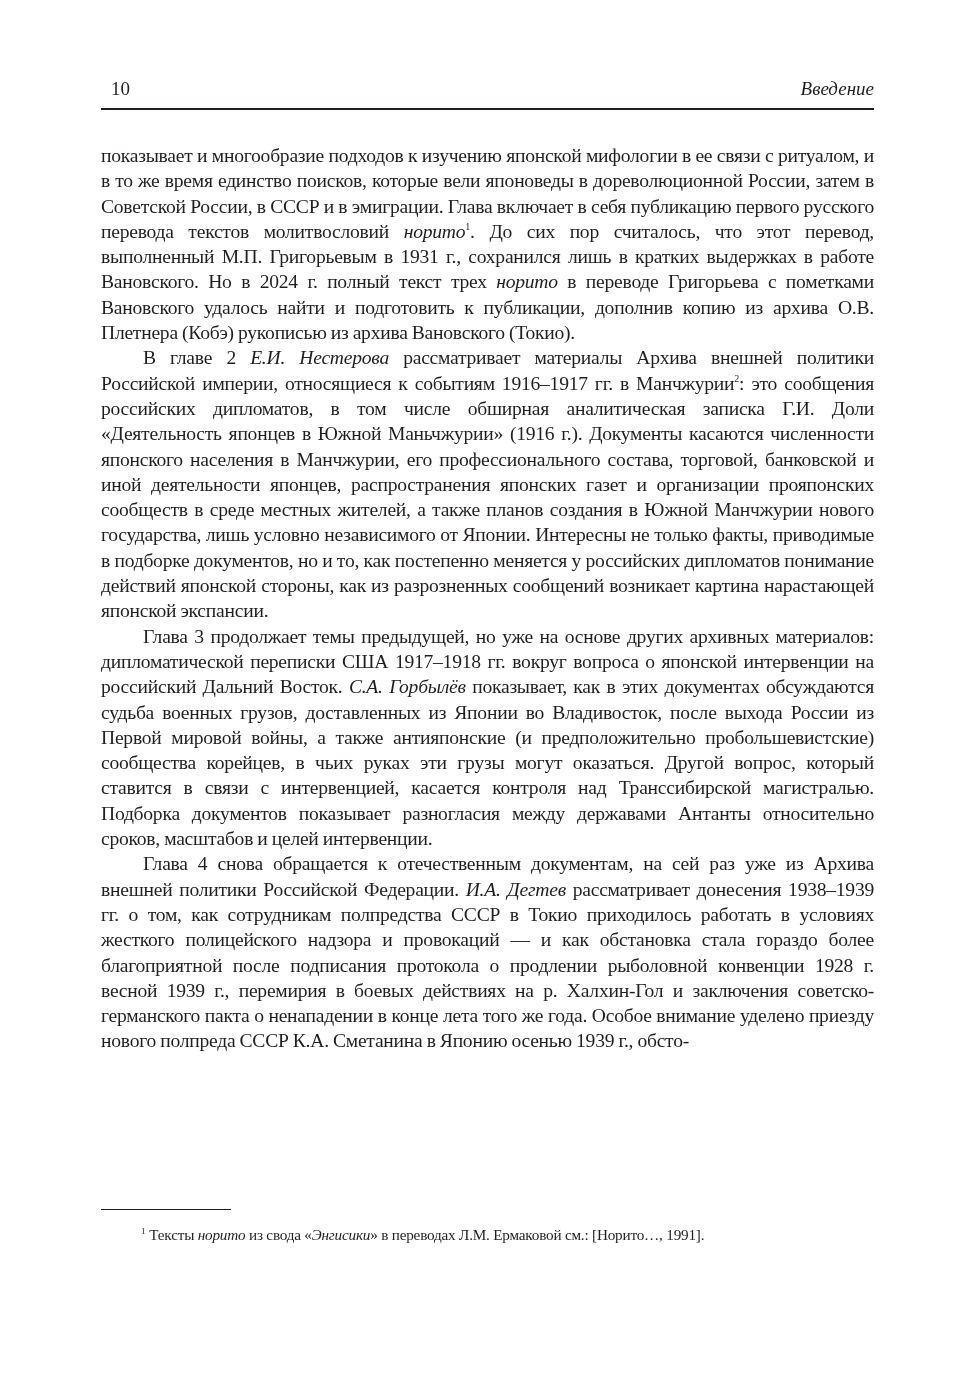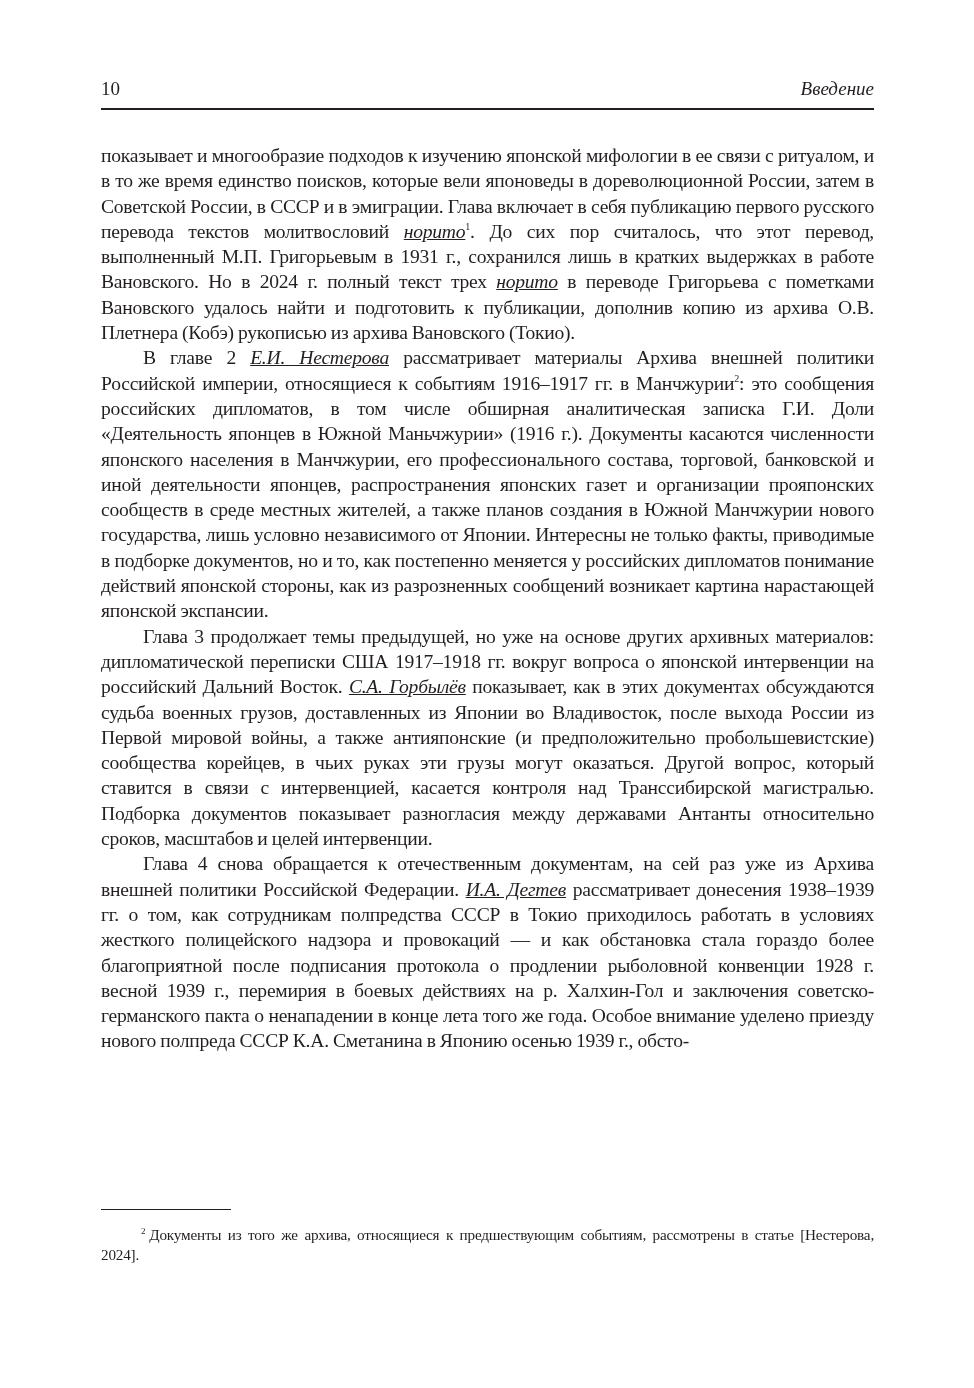--- a/index.html
+++ b/index.html
@@ -7,7 +7,7 @@
       font-family: "Liberation Serif", "DejaVu Serif", serif; color: #231f20; }
     .page { position: absolute; left: 101px; top: 0; width: 773px; }
     .header { position: absolute; top: 78px; left: 0; width: 773px; height: 24px; font-size: 19px; }
-    .page-num { position: absolute; left: 0; top: 0; }
+    .page-num { position: absolute; left: 10px; top: 0; }
     .running-title { position: absolute; left: 0; right: 0; text-align: right; font-style: italic; }
     .header-rule { position: absolute; top: 108px; left: 0; width: 773px; height: 0; border-top: 2px solid #231f20; }
     .body-text { position: absolute; top: 143px; left: 0; width: 773px; font-size: 19.6px; line-height: 25.3px;

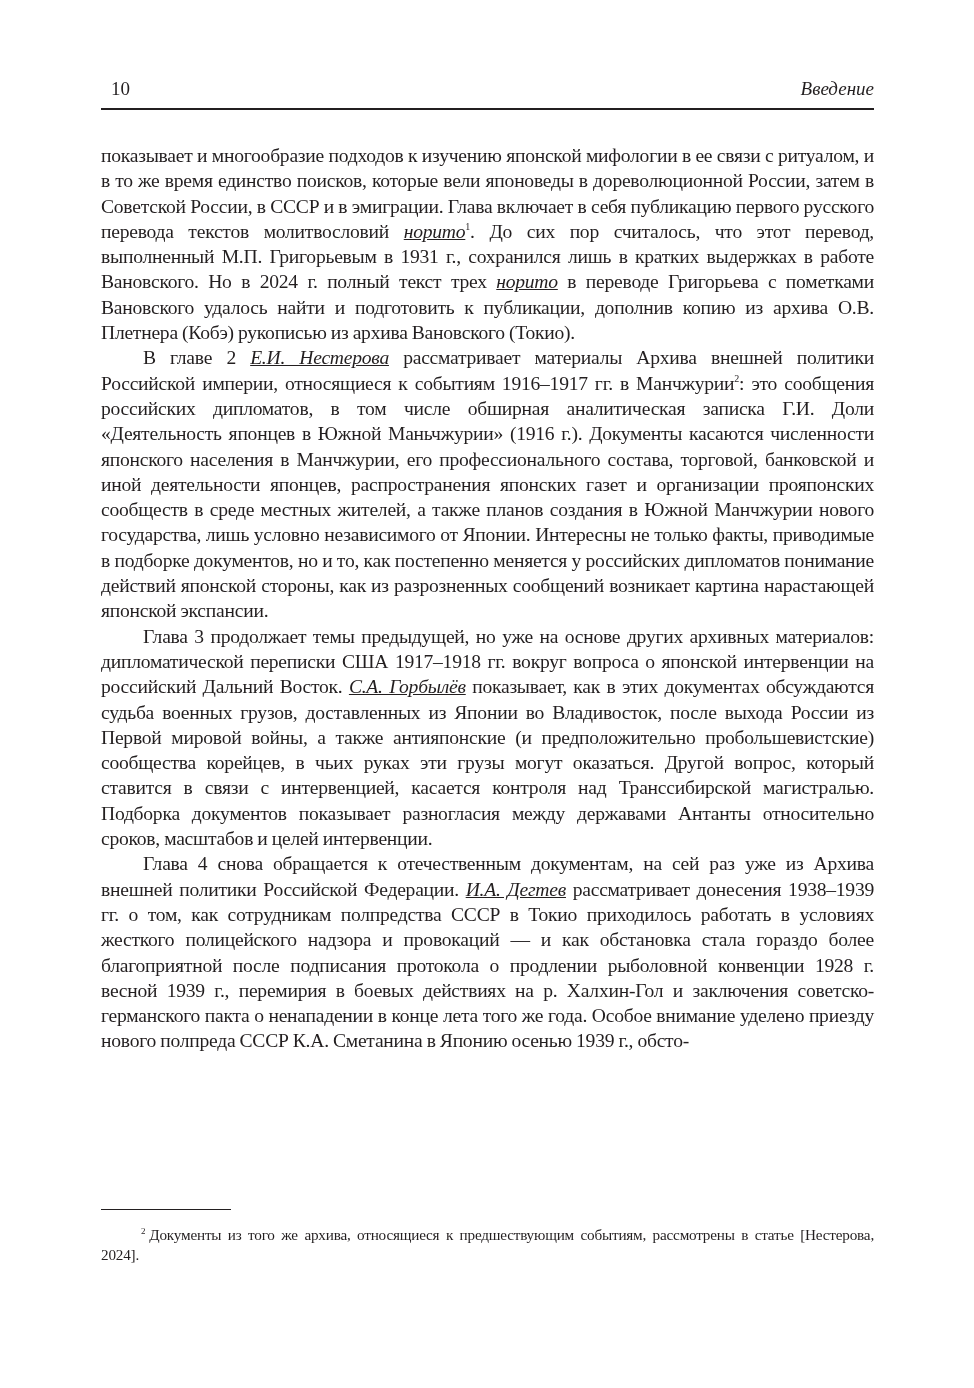--- a/index.html
+++ b/index.html
@@ -20,7 +20,7 @@
       text-align: justify; letter-spacing: -0.2px; }
     .footnotes p { margin: 0; text-indent: 40px; }
     .footnotes sup { font-size: 9px; vertical-align: 6px; margin-right: 4px; }
-    i { font-style: italic; text-decoration: underline; }
+    i { font-style: italic; }
   </style>
 </head>
 <body>

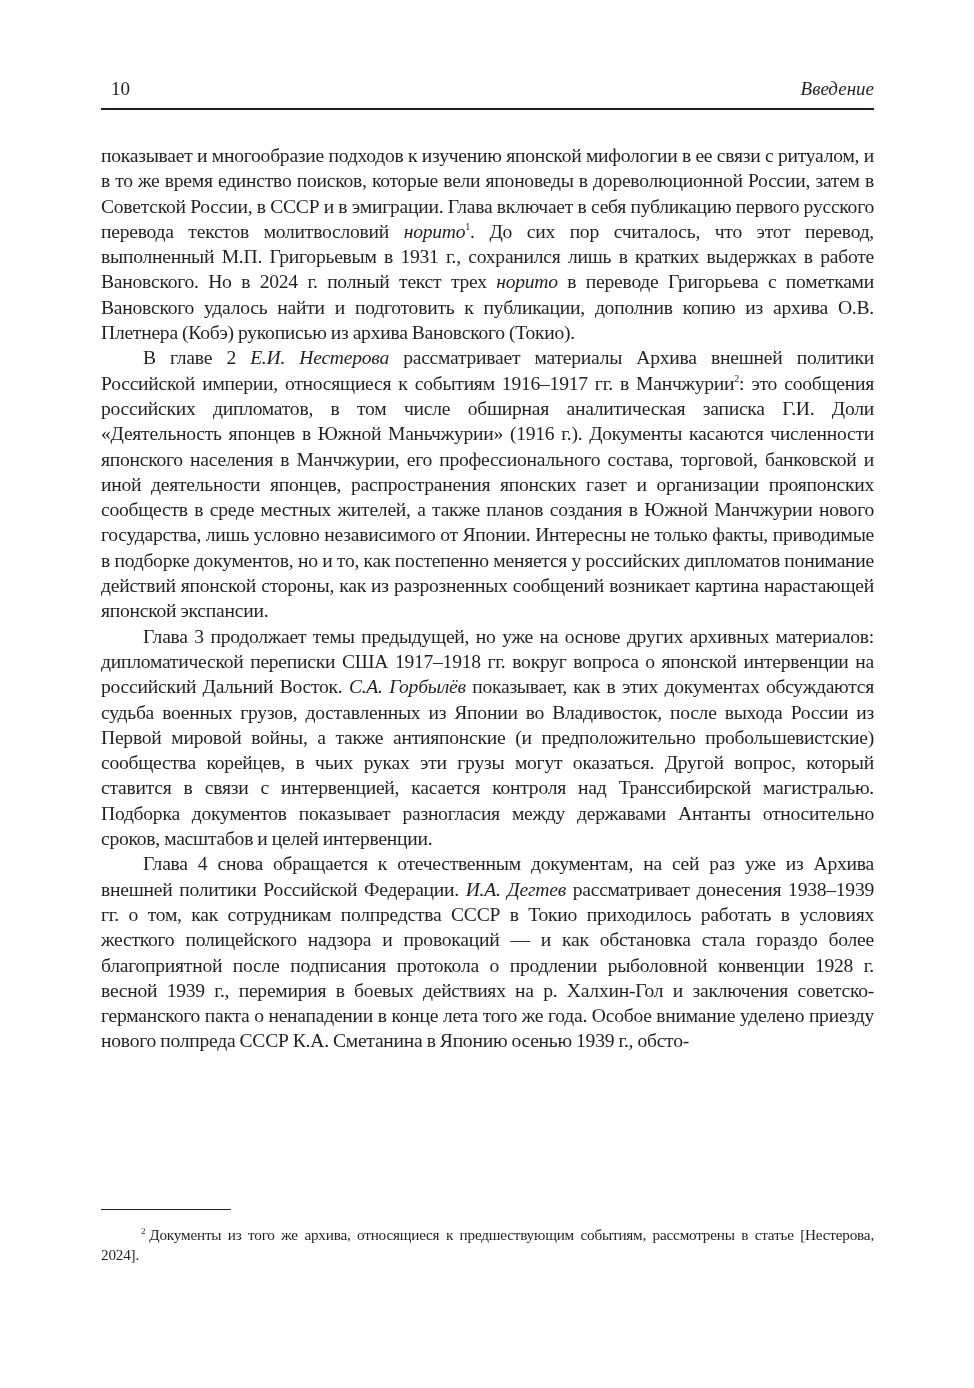--- a/index.html
+++ b/index.html
@@ -42,6 +42,7 @@
   <div class="fn-rule"></div>
 
   <div class="footnotes">
+    <p><sup>1</sup><span>Тексты </span><i>норито</i><span> из свода «</span><i>Энгисики</i><span>» в переводах Л.М. Ермаковой см.: [Норито…, 1991].</span></p>
     <p><sup>2</sup><span>Документы из того же архива, относящиеся к предшествующим событиям, рассмотрены в статье [Нестерова, 2024].</span></p>
   </div>
 </div>

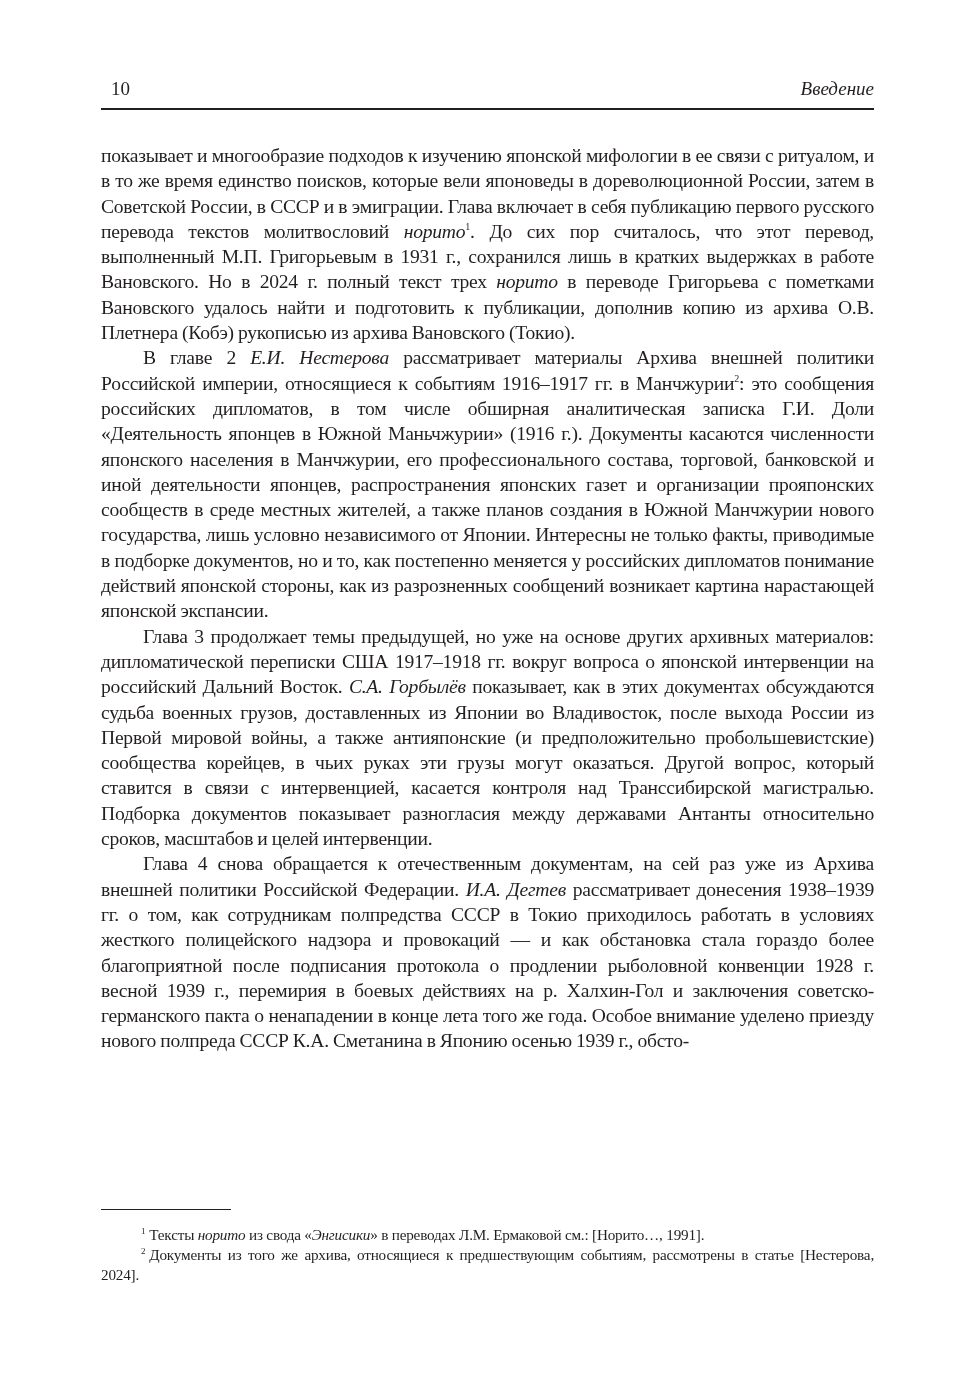--- a/index.html
+++ b/index.html
@@ -43,7 +43,6 @@
 
   <div class="footnotes">
     <p><sup>1</sup><span>Тексты </span><i>норито</i><span> из свода «</span><i>Энгисики</i><span>» в переводах Л.М. Ермаковой см.: [Норито…, 1991].</span></p>
-    <p><sup>2</sup><span>Документы из того же архива, относящиеся к предшествующим событиям, рассмотрены в статье [Нестерова, 2024].</span></p>
   </div>
 </div>
 

